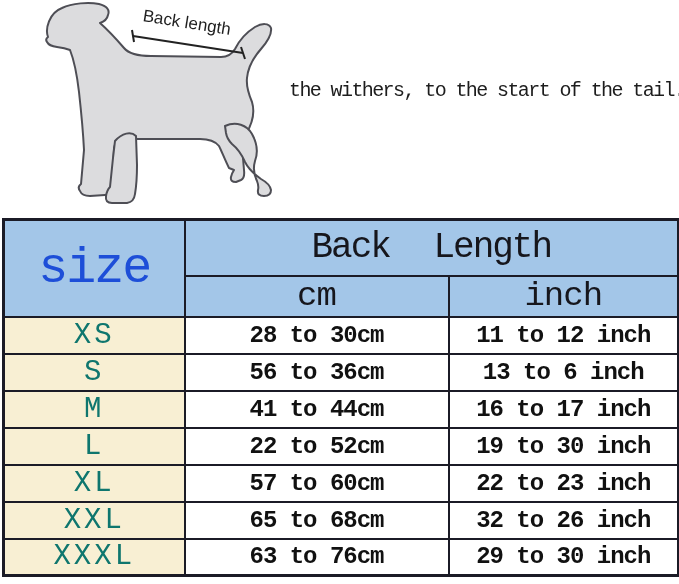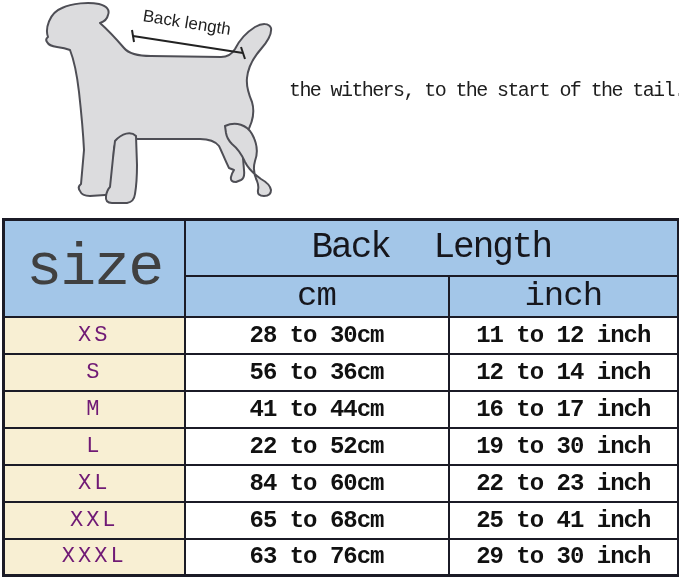--- a/index.html
+++ b/index.html
@@ -30,8 +30,8 @@
   tr.hrow2 { height:41px; }
   tr.drow  { height:37px; }
   th.corner {
-    background:#a3c6e8; color:#404040;
-    font-size:60px; font-weight:400; letter-spacing:-2px;
+    background:#a3c6e8; color:#1d4ed8;
+    font-size:50px; font-weight:400; letter-spacing:-2px;
   }
   th.group {
     background:#a3c6e8; color:#16161c;

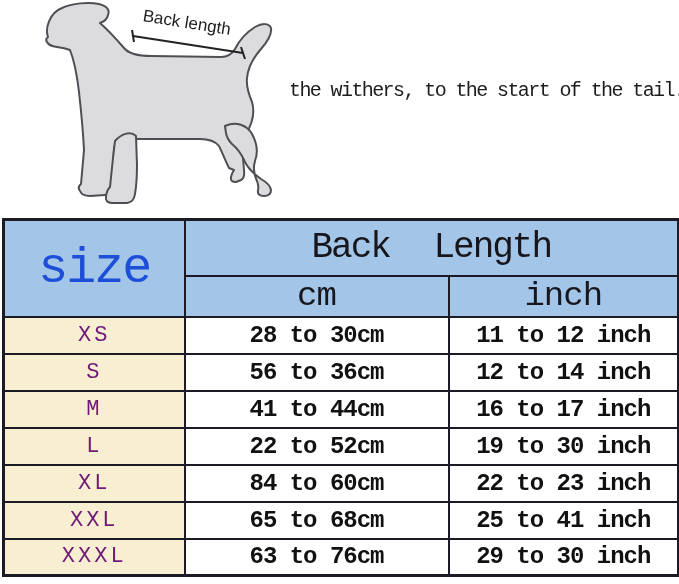--- a/index.html
+++ b/index.html
@@ -42,8 +42,8 @@
     font-size:34px; font-weight:400; letter-spacing:-1px;
   }
   td.sz {
-    background:#f8efd3; color:#701a75;
-    font-size:22px; font-weight:400; letter-spacing:3px;
+    background:#f8efd3; color:#0f766e;
+    font-size:29px; font-weight:400; letter-spacing:3px;
   }
   td.val {
     background:#ffffff; color:#111111;

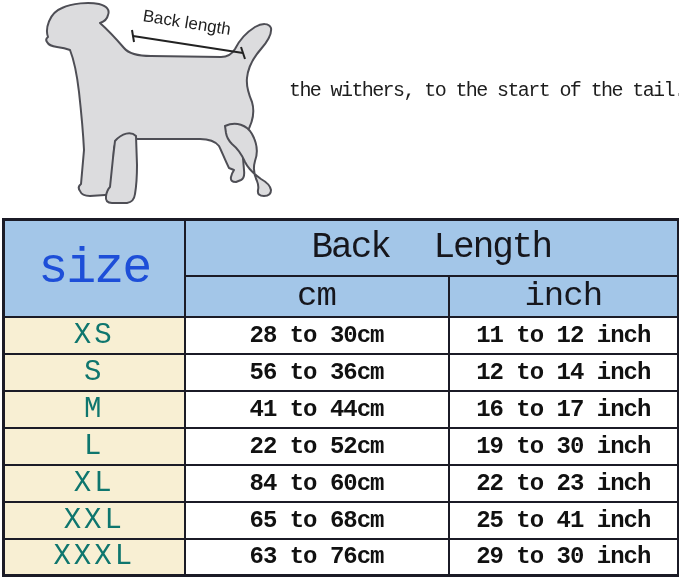--- a/index.html
+++ b/index.html
@@ -156,7 +156,7 @@
       <tr class="drow">
         <td class="sz">S</td>
         <td class="val">56 to 36cm</td>
-        <td class="val">12 to 14 inch</td>
+        <td class="val">13 to 6 inch</td>
       </tr>
       <tr class="drow">
         <td class="sz">M</td>

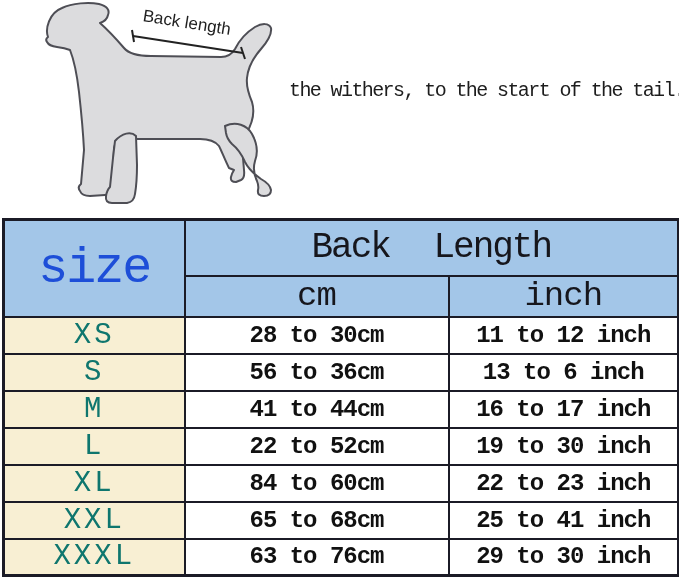--- a/index.html
+++ b/index.html
@@ -170,7 +170,7 @@
       </tr>
       <tr class="drow">
         <td class="sz">XL</td>
-        <td class="val">84 to 60cm</td>
+        <td class="val">57 to 60cm</td>
         <td class="val">22 to 23 inch</td>
       </tr>
       <tr class="drow">

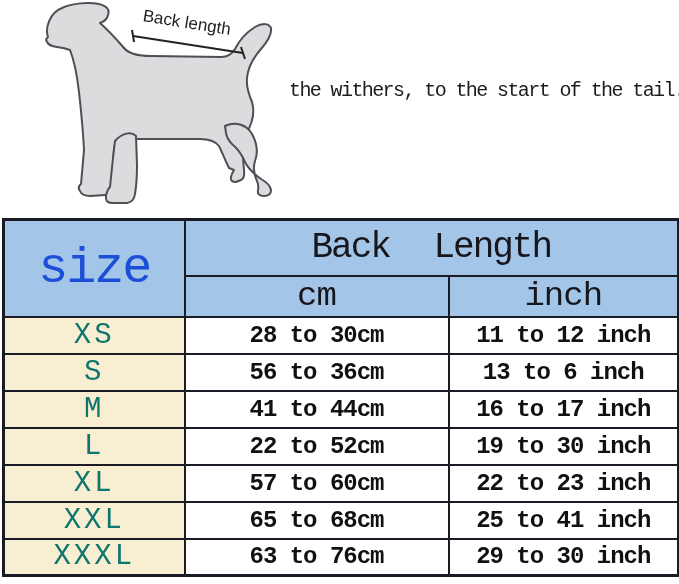--- a/index.html
+++ b/index.html
@@ -176,7 +176,7 @@
       <tr class="drow">
         <td class="sz">XXL</td>
         <td class="val">65 to 68cm</td>
-        <td class="val">25 to 41 inch</td>
+        <td class="val">32 to 26 inch</td>
       </tr>
       <tr class="drow">
         <td class="sz">XXXL</td>

